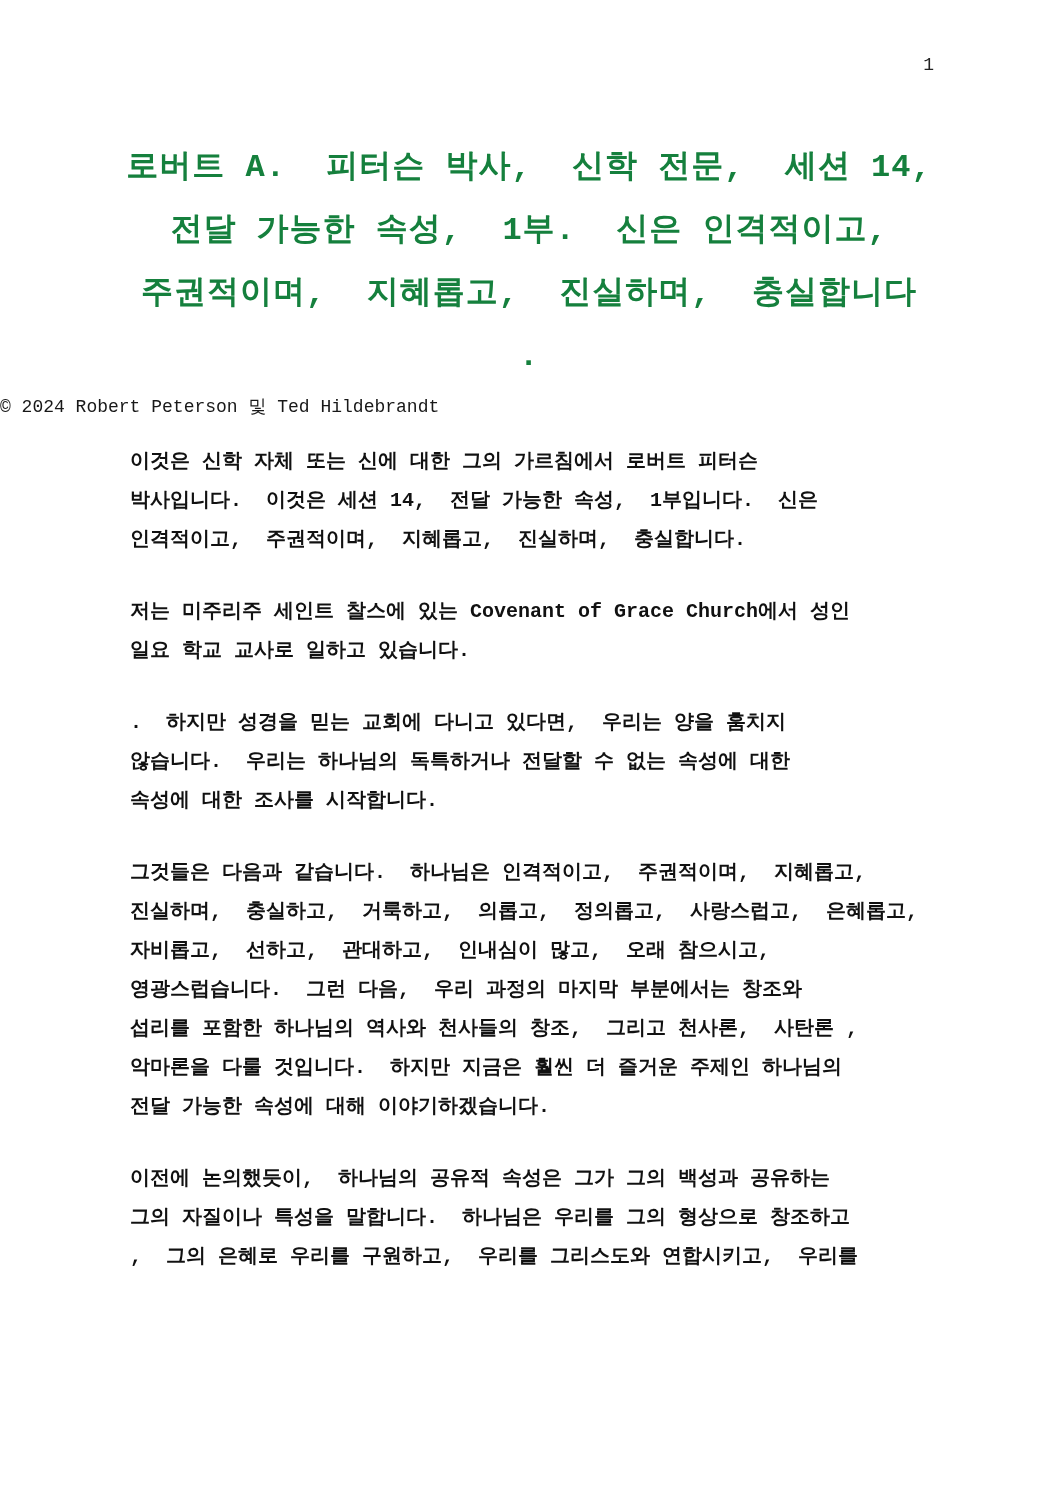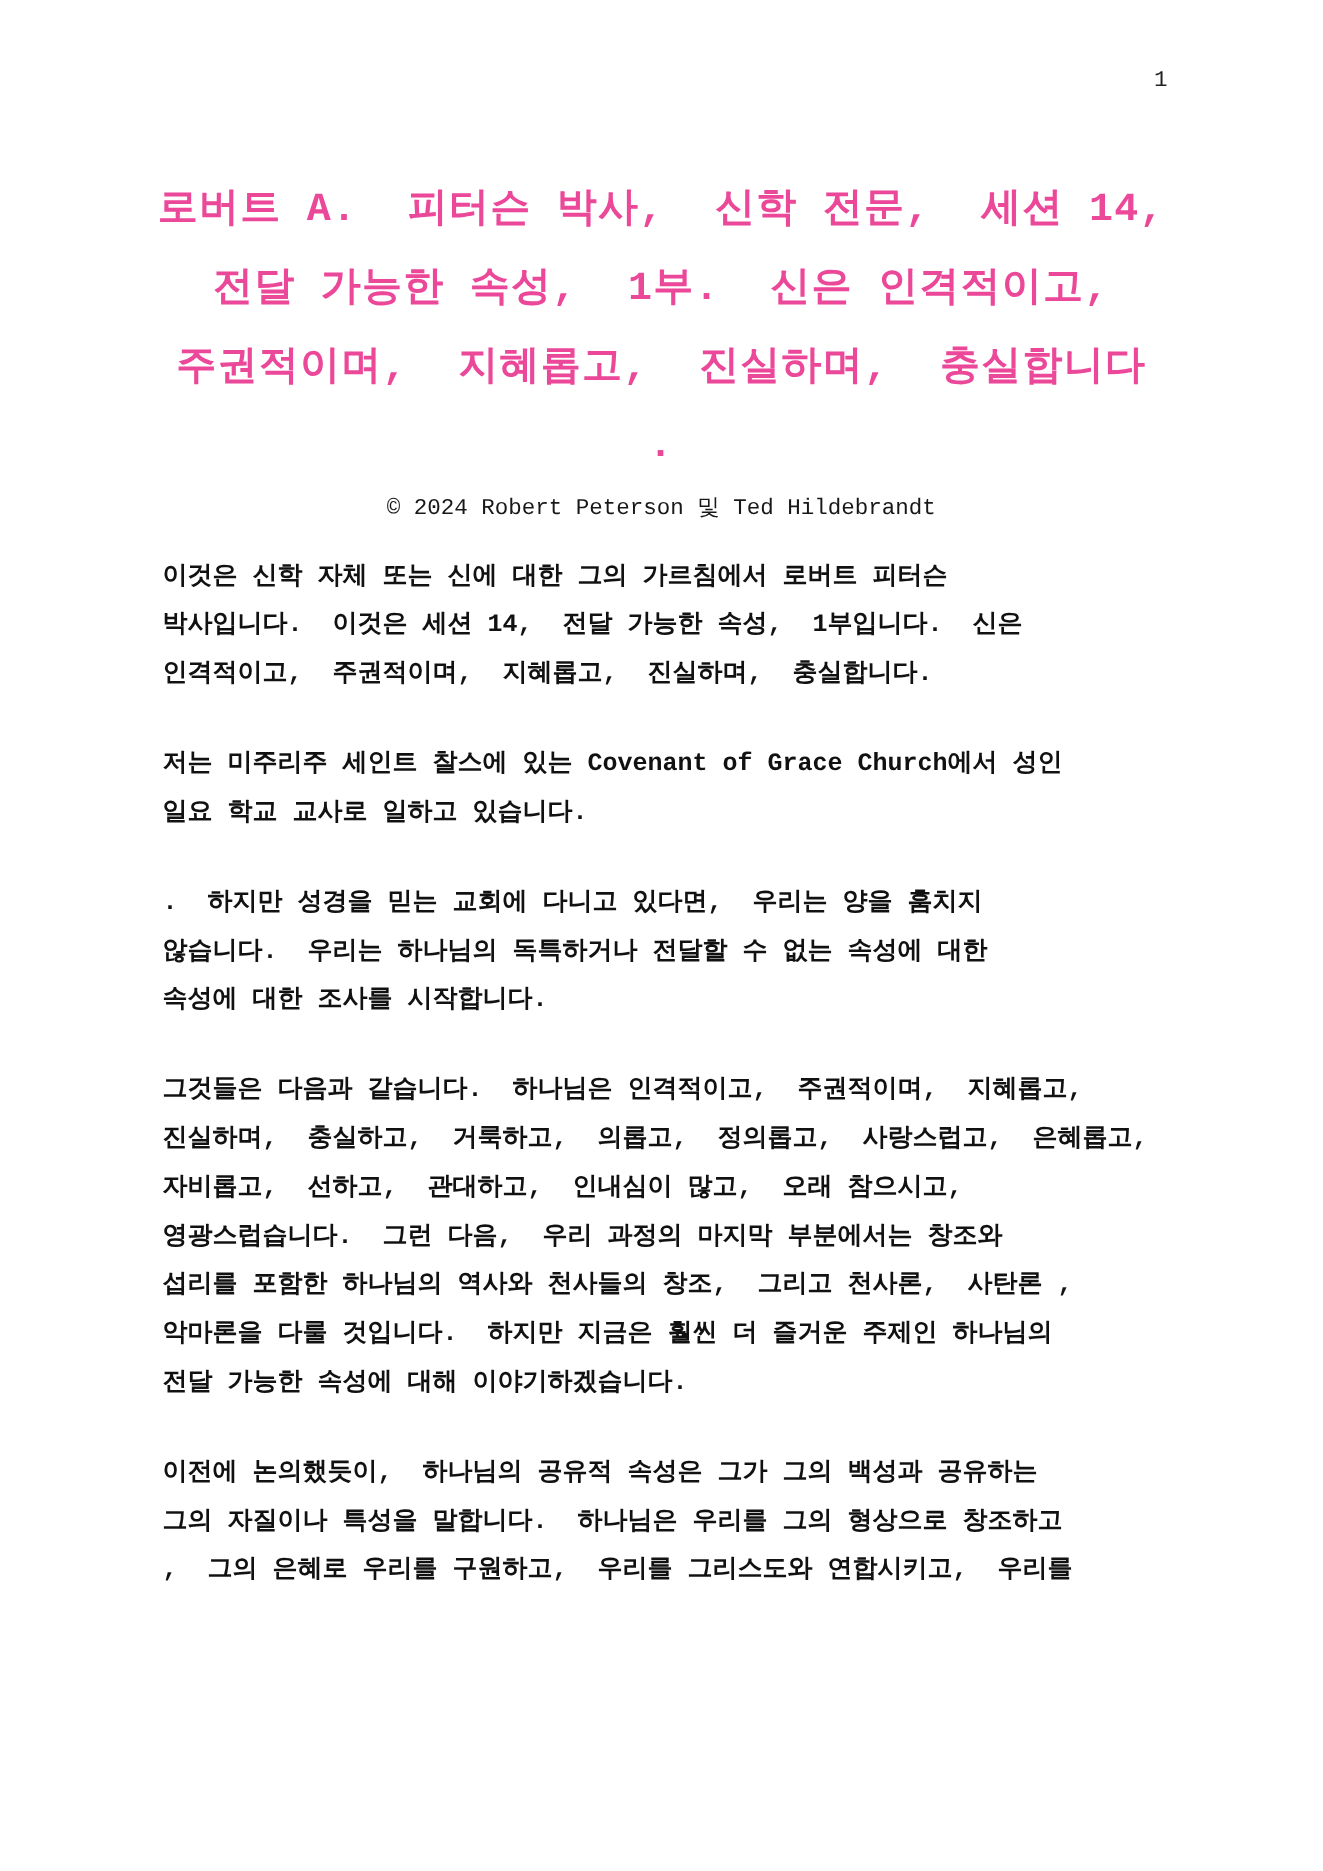--- a/index.html
+++ b/index.html
@@ -30,7 +30,7 @@
     font-weight: 700;
     line-height: 63px;
     letter-spacing: 1px;
-    color: #ec4899;
+    color: #15803d;
   }
   .doc-title .title-line {
     display: block;

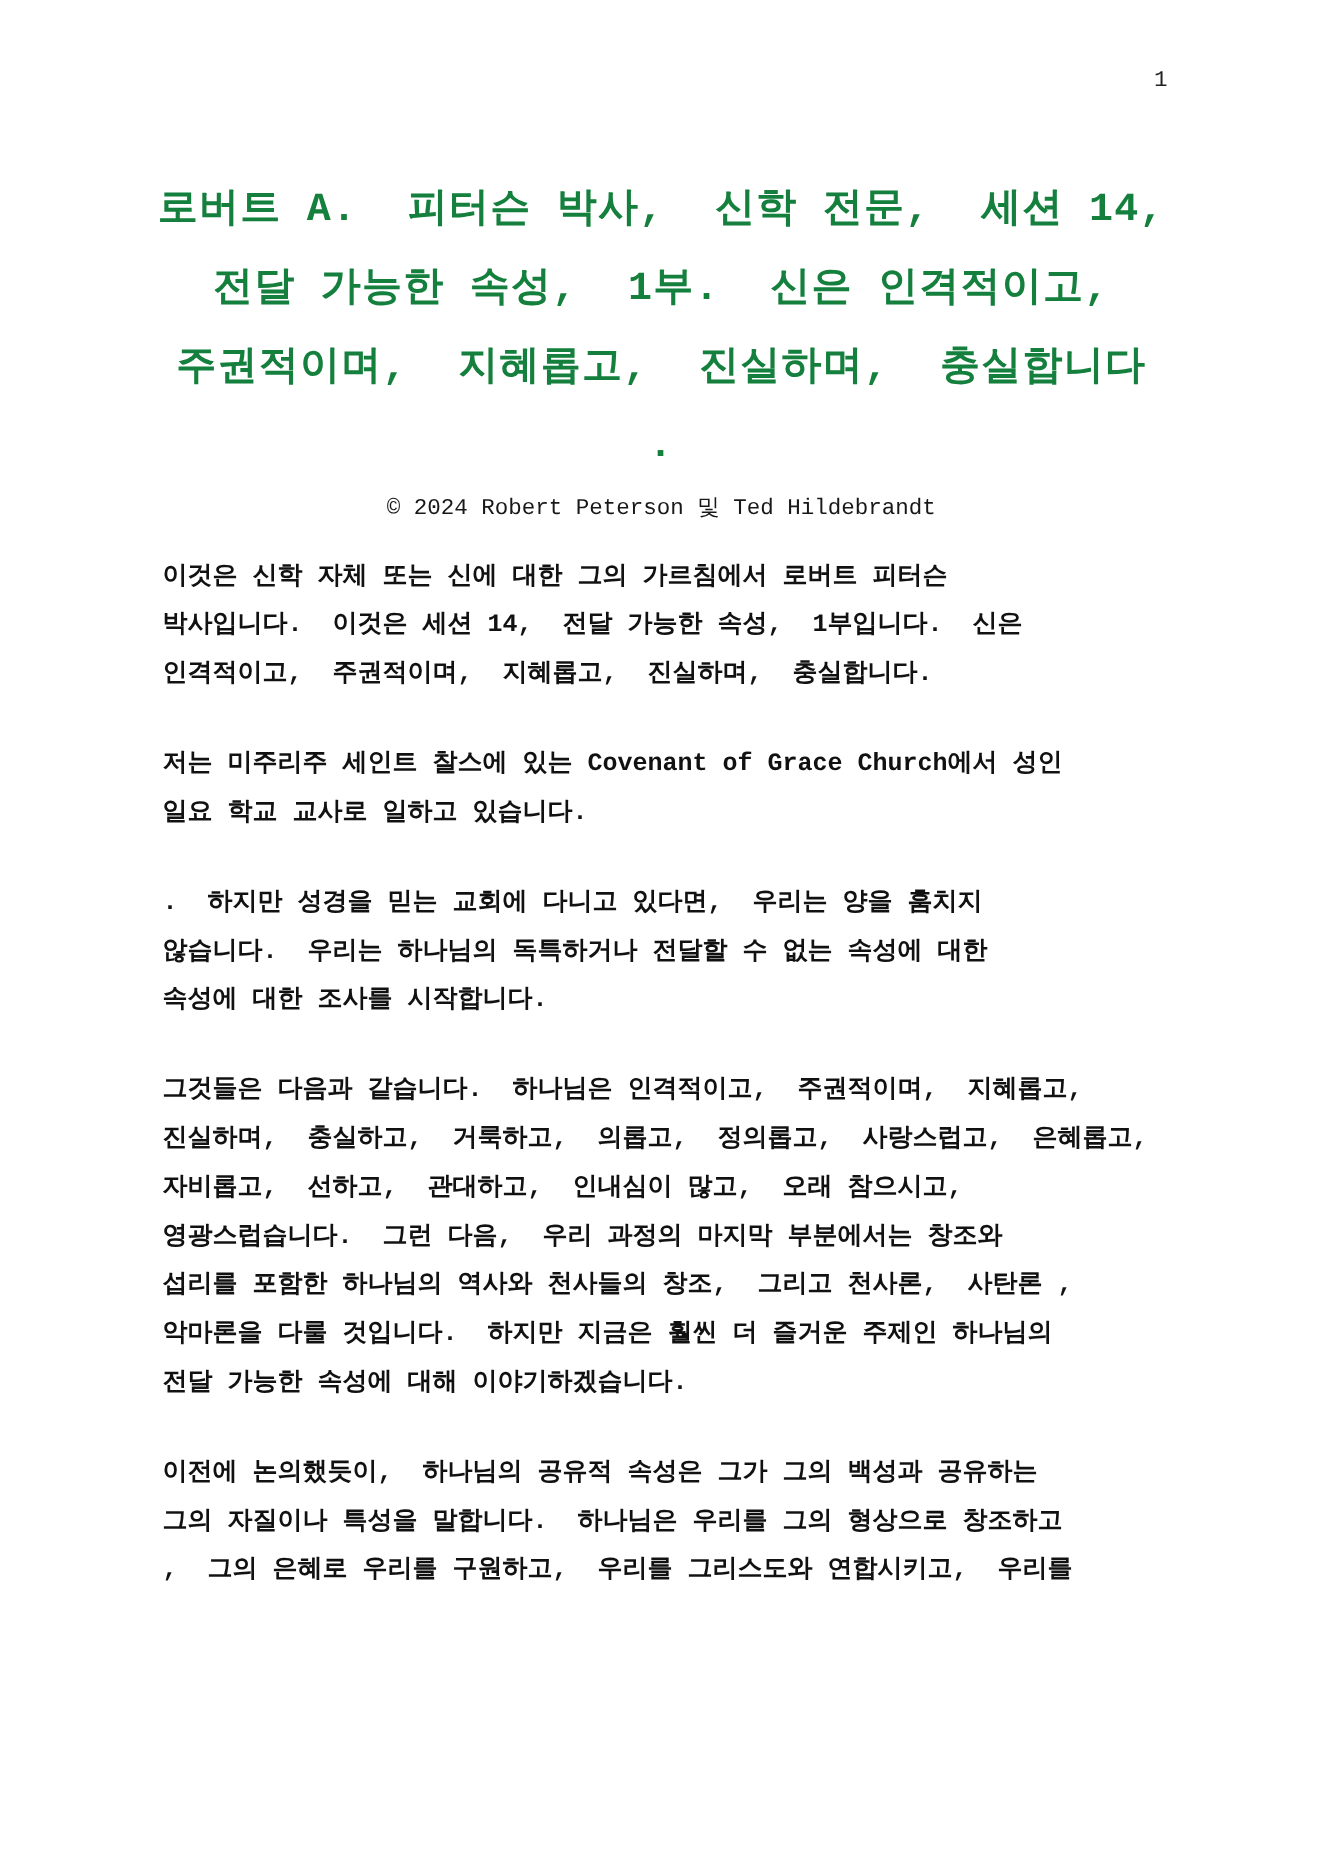--- a/index.html
+++ b/index.html
@@ -38,7 +38,7 @@
   }
   .copyright {
     margin: 6px 0 0 0;
-    text-align: center;
+    text-align: left;
     font-size: 18px;
     line-height: 26px;
     white-space: pre;

